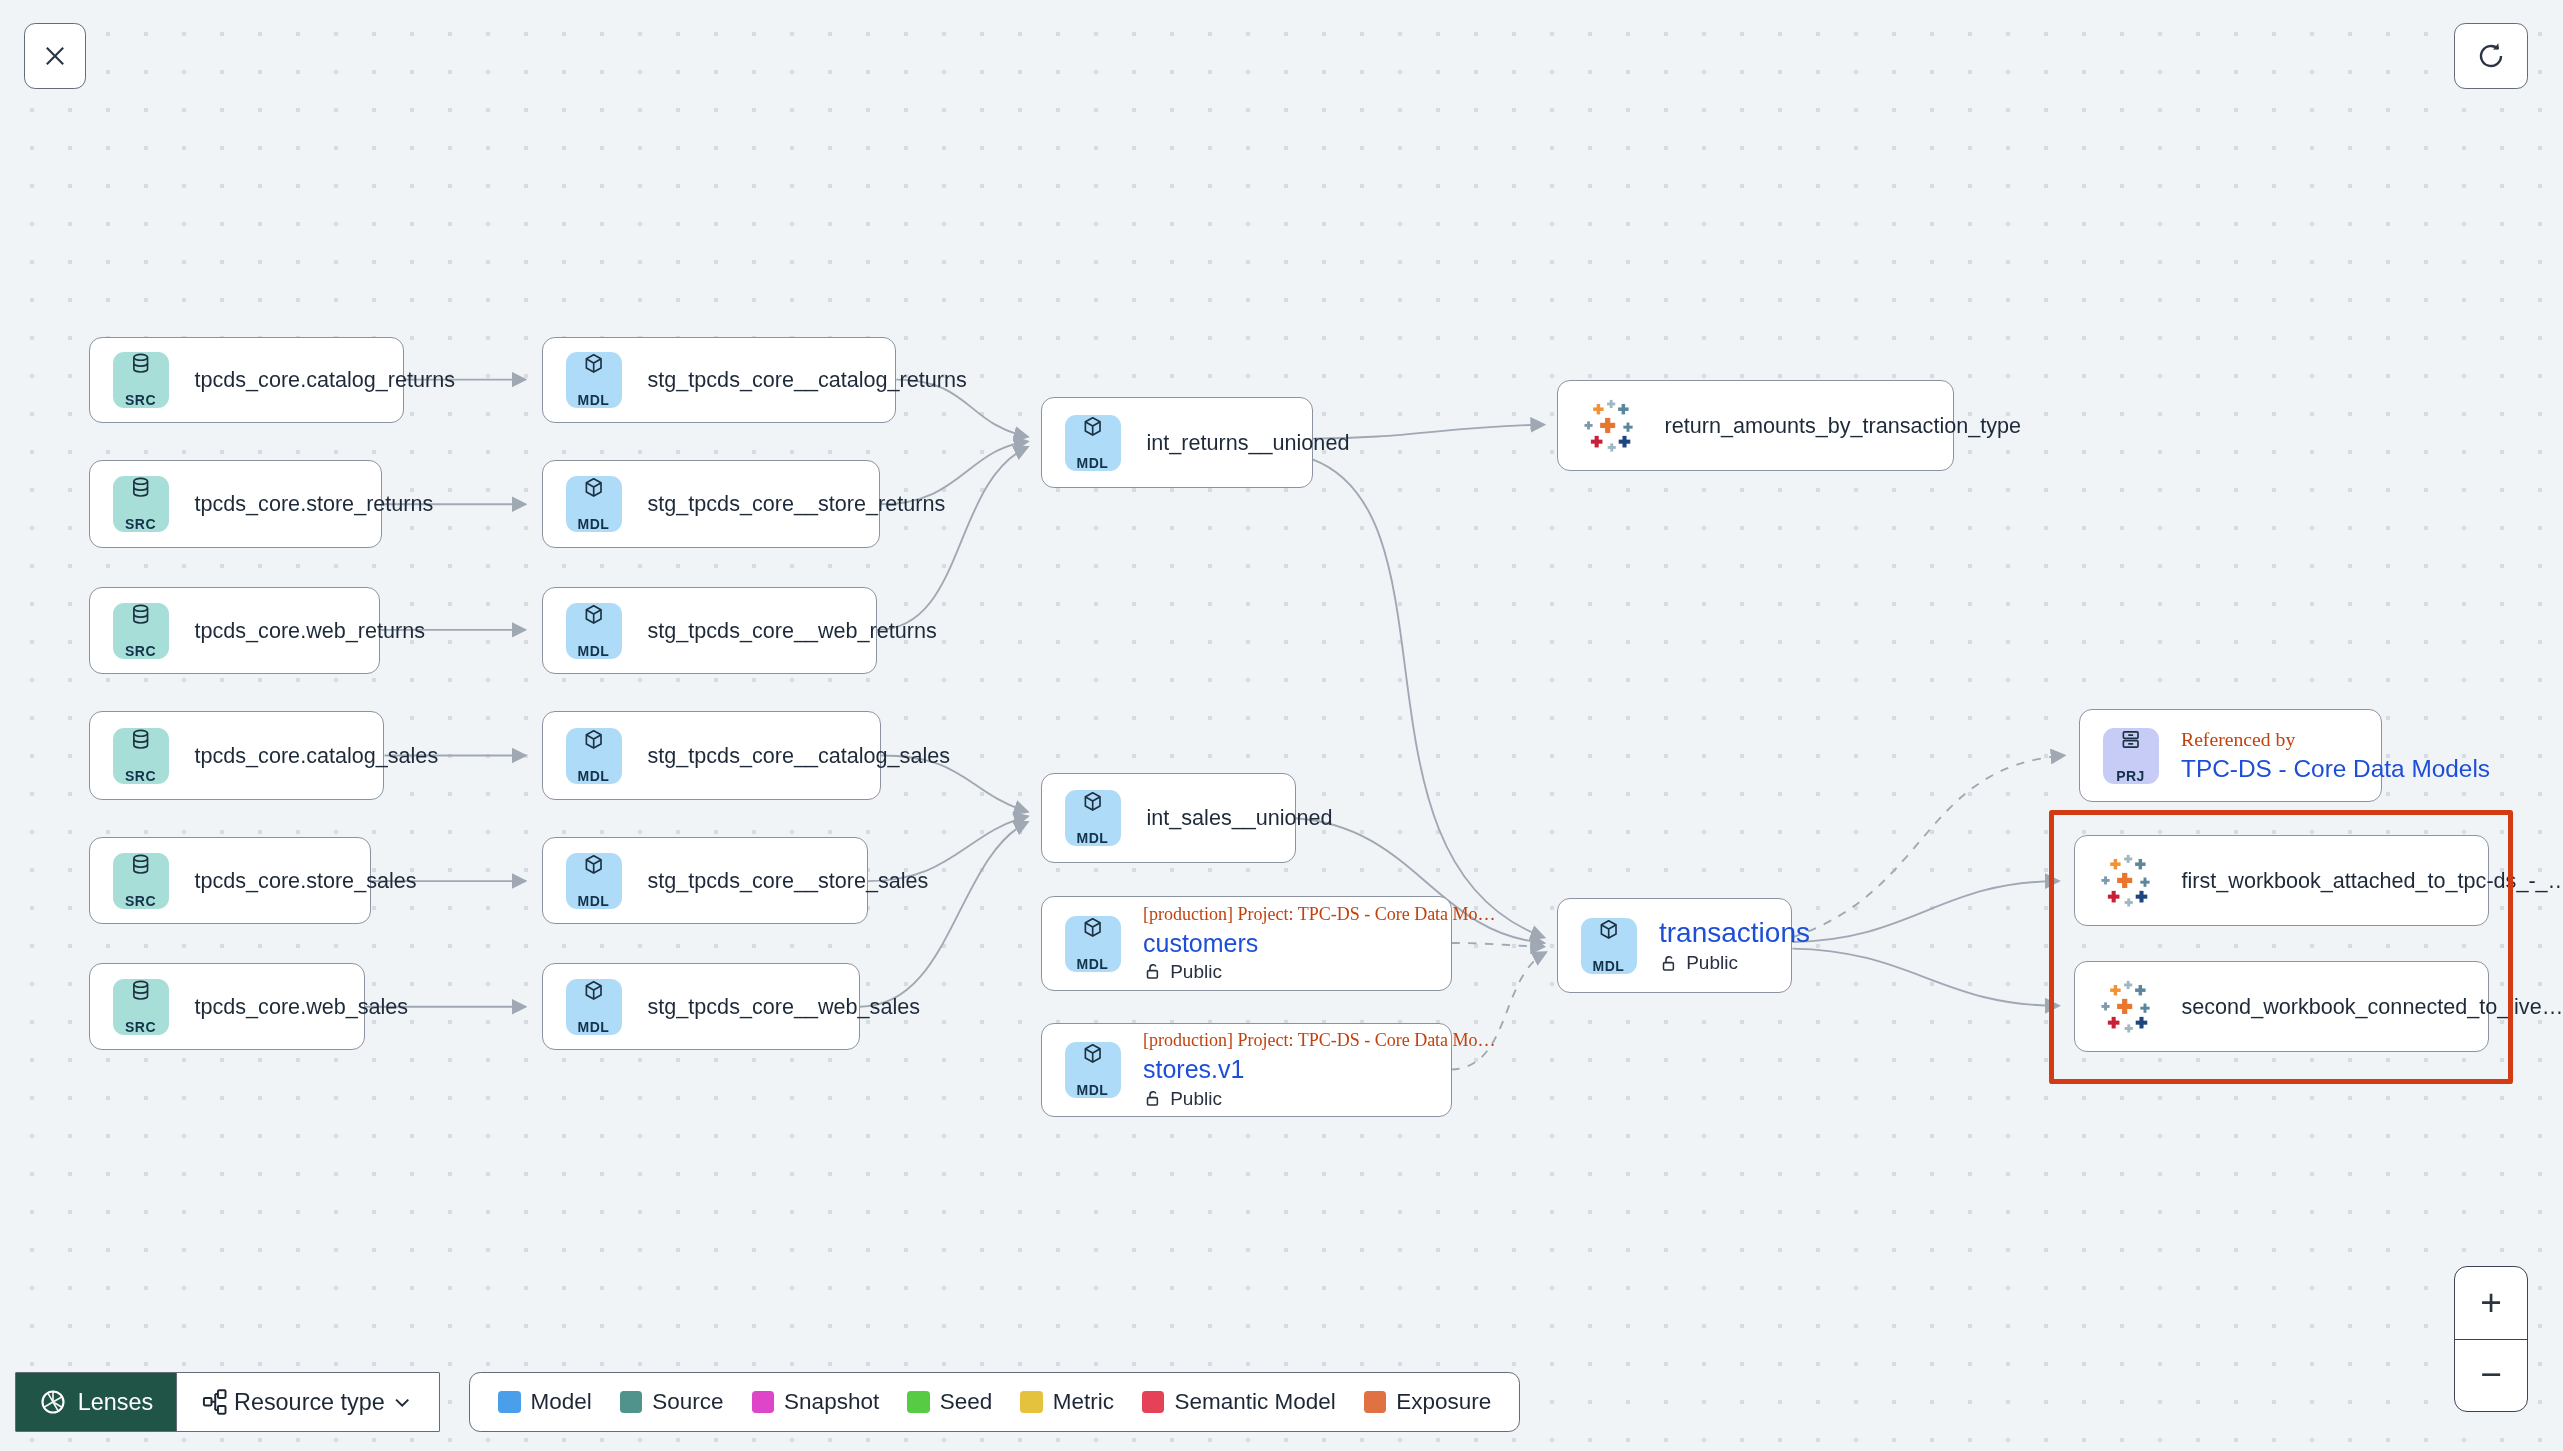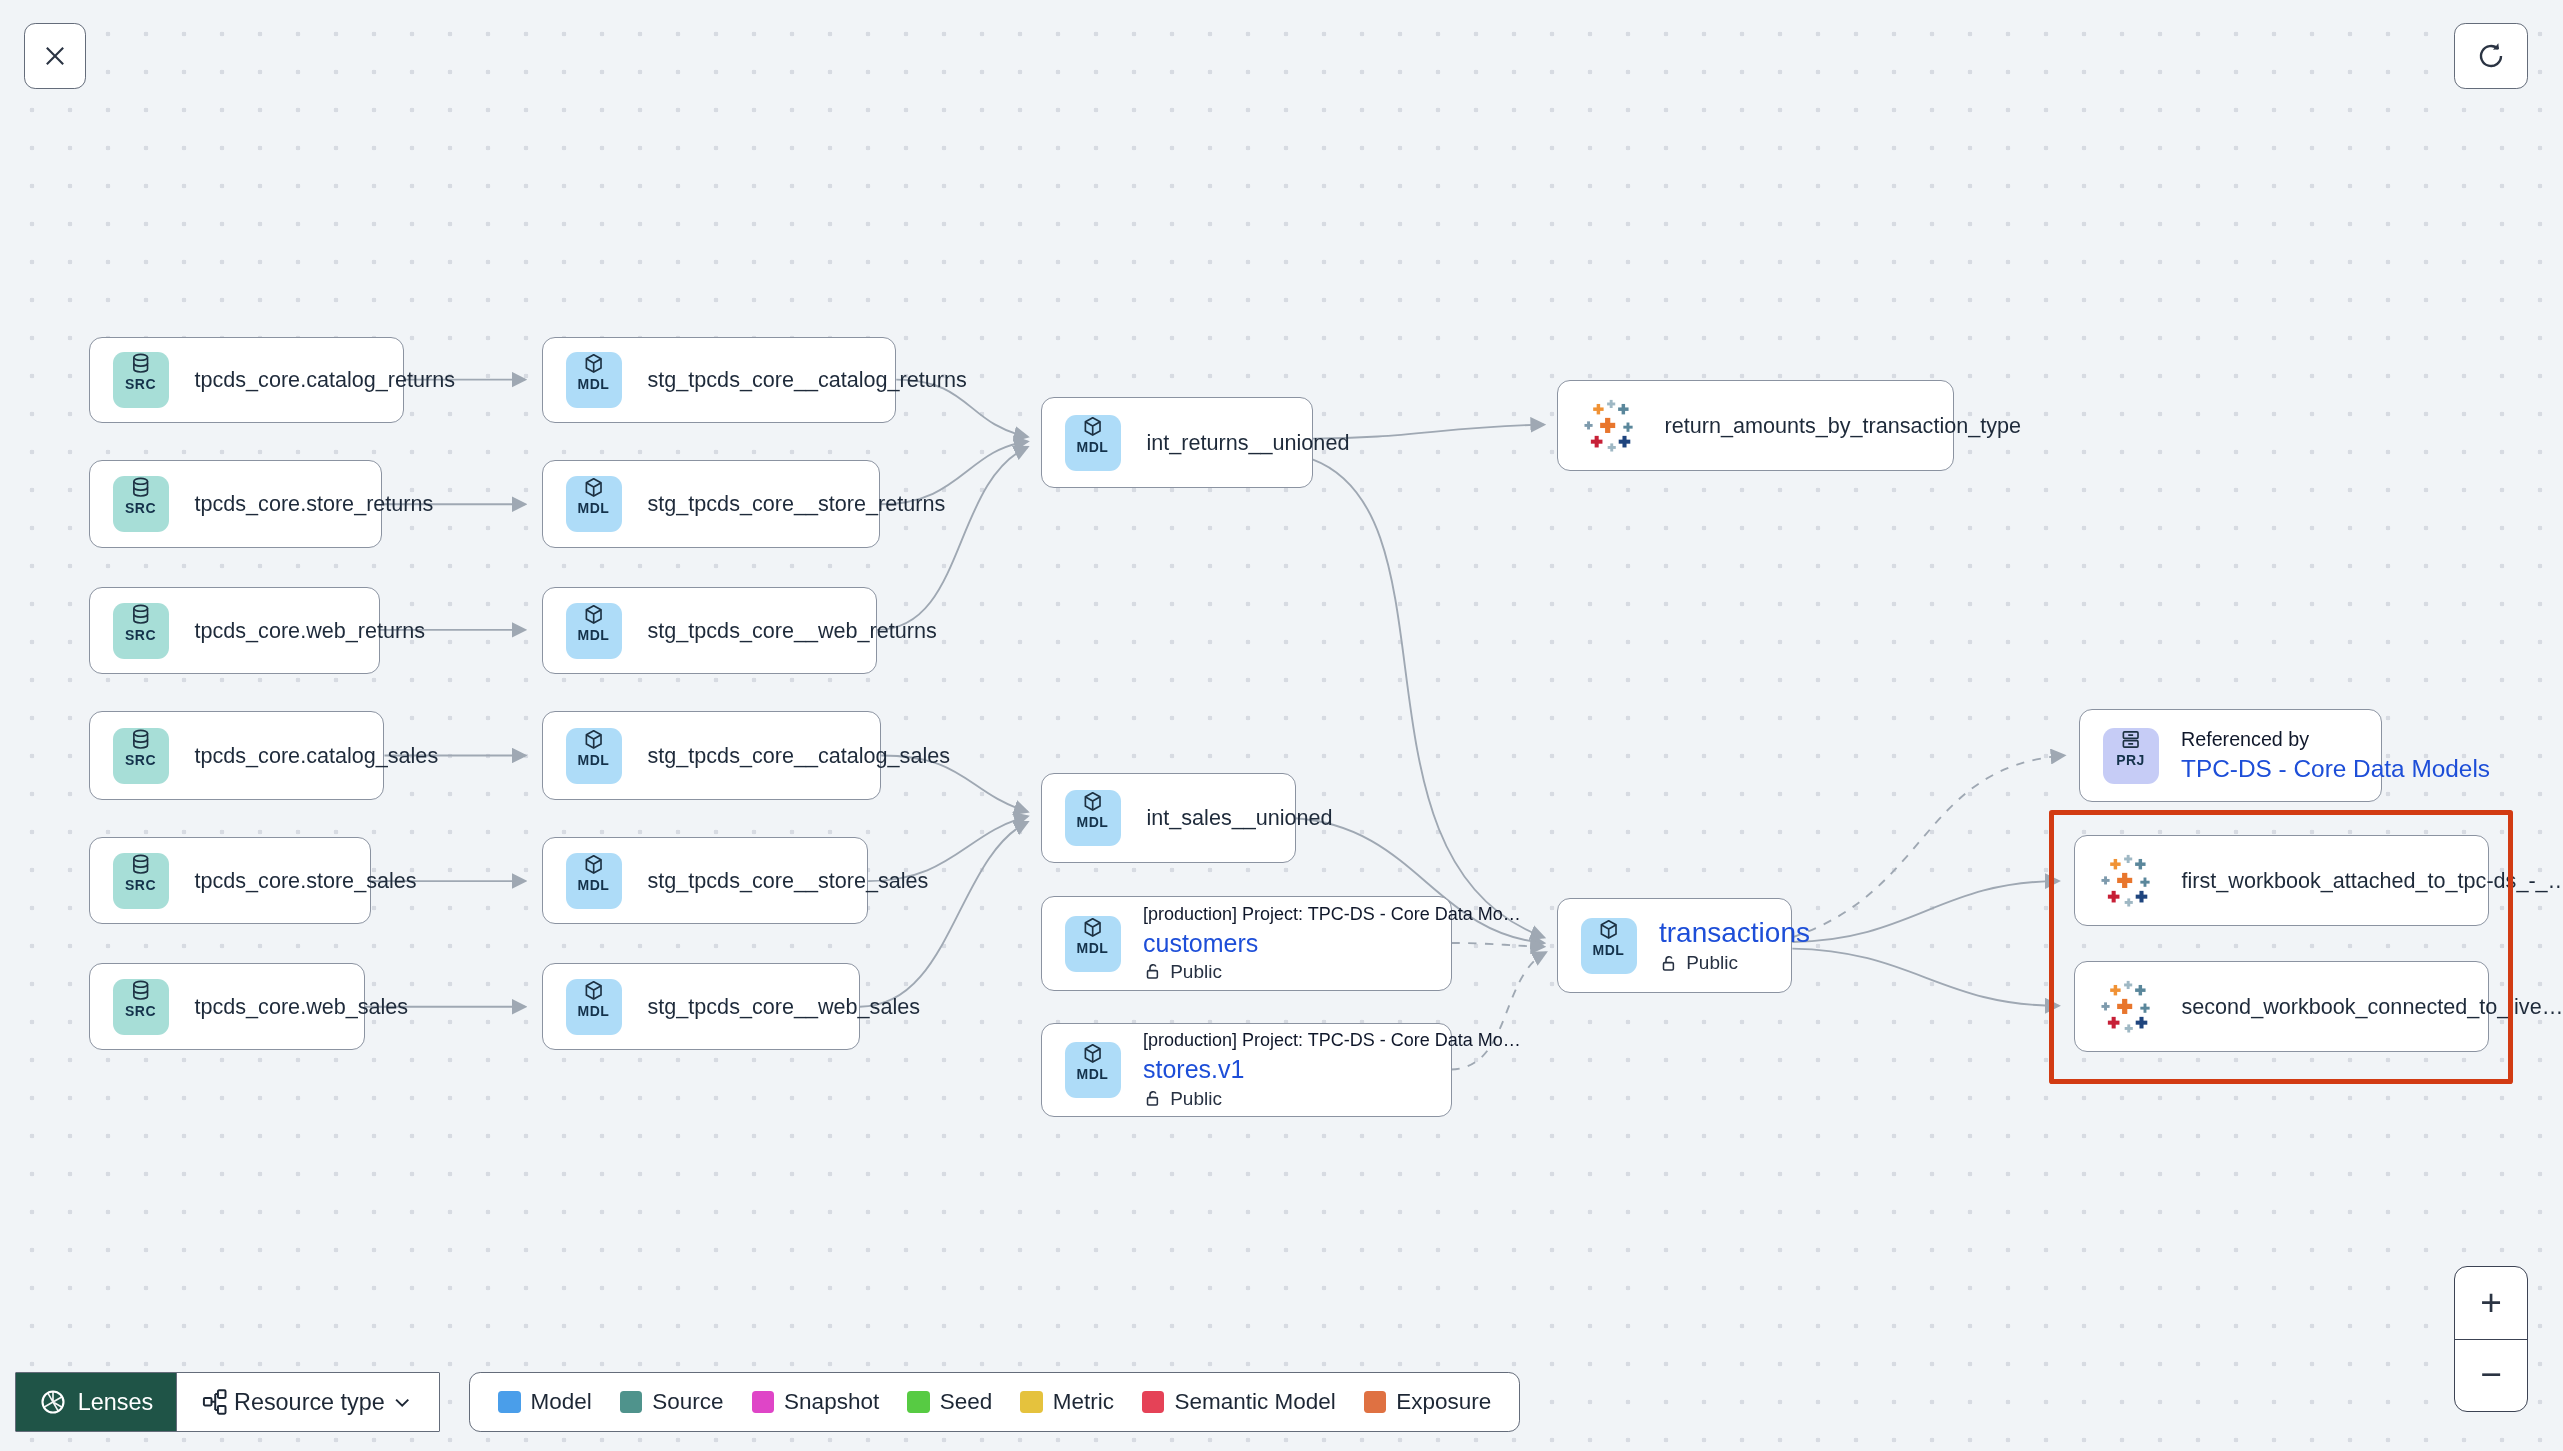--- a/index.html
+++ b/index.html
@@ -33,7 +33,7 @@
   }
   .badge{
     width:56px; height:56px; border-radius:11.2px; flex:0 0 auto;
-    display:flex; flex-direction:column; align-items:center; justify-content:flex-start;
+    display:flex; flex-direction:column; align-items:center; justify-content:space-between;
     color:#14324b;
   }
   .badge .btext{font-size:14px; font-weight:700; letter-spacing:0.5px; margin-top:0.9px;}

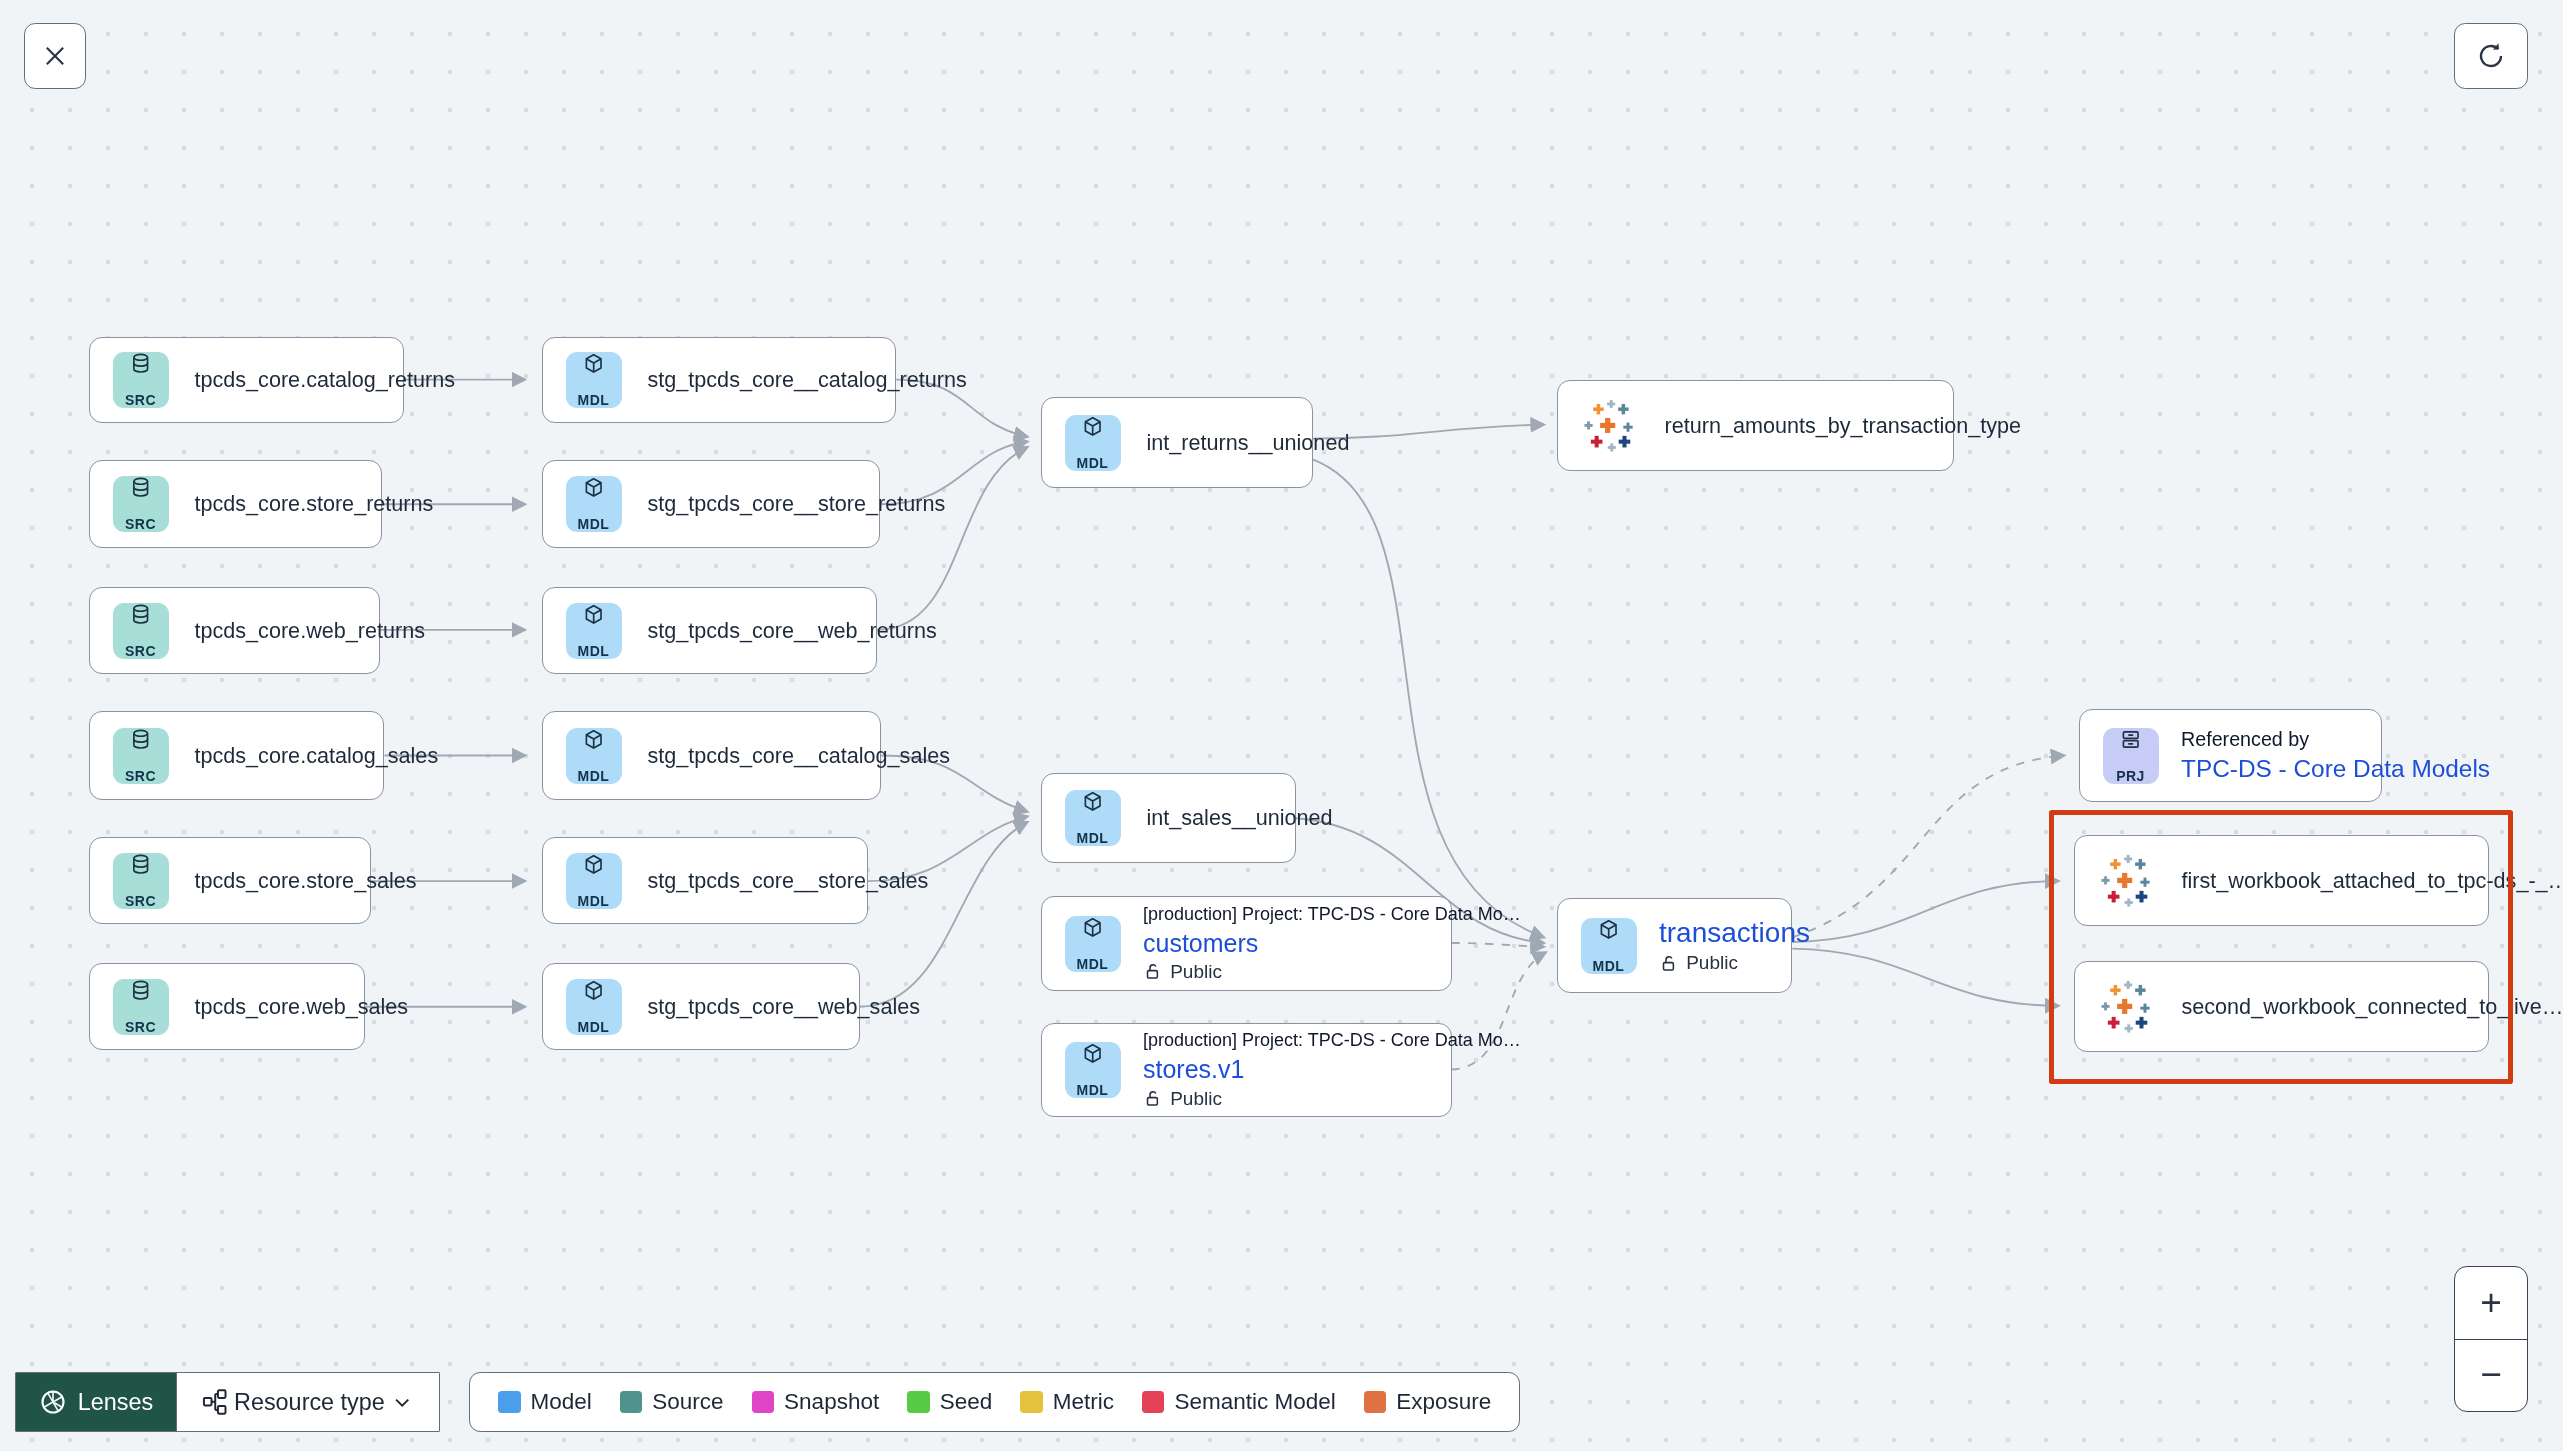--- a/index.html
+++ b/index.html
@@ -42,7 +42,7 @@
   .badge.prj{background:#c6ccf6;}
   .nlabel{font-size:21.6px; color:#1e2a3a; white-space:nowrap;}
   .ntext{display:flex; flex-direction:column; justify-content:center; gap:3.7px;}
-  .nproj{font-size:18px; color:#0f172a; white-space:nowrap;}
+  .nproj{font-size:18px; color:#c2410c; white-space:nowrap;font-family:Liberation Serif, serif;}
   .nname{font-size:25px; color:#1d4ed8; white-space:nowrap;}
   .naccess{display:flex; align-items:center; gap:7.5px; font-size:19px; color:#273142;}
   .tabicon{width:58px; height:58px; flex:0 0 auto;}

